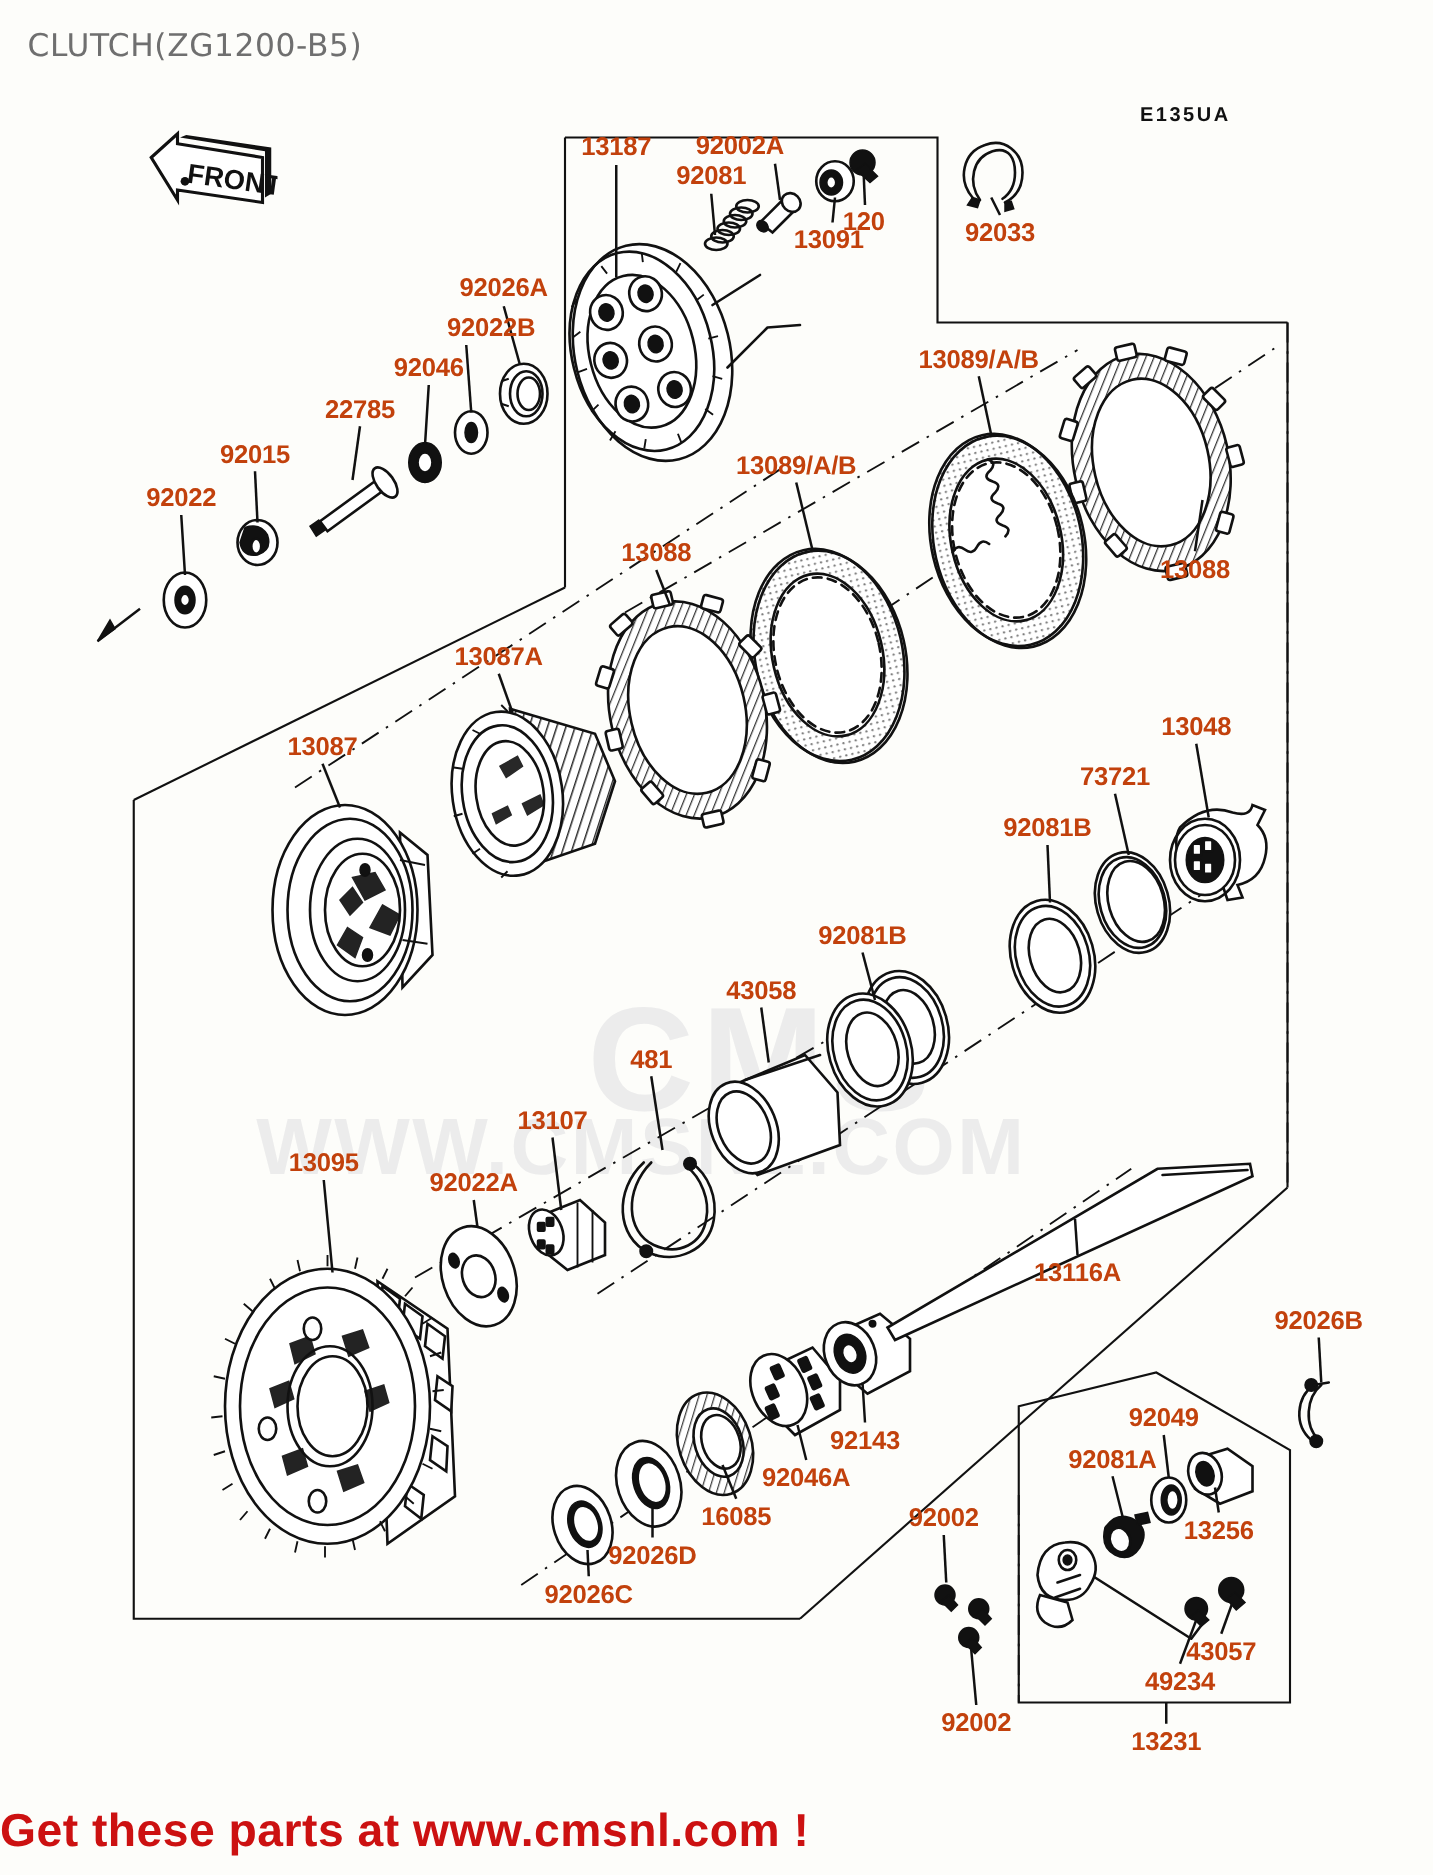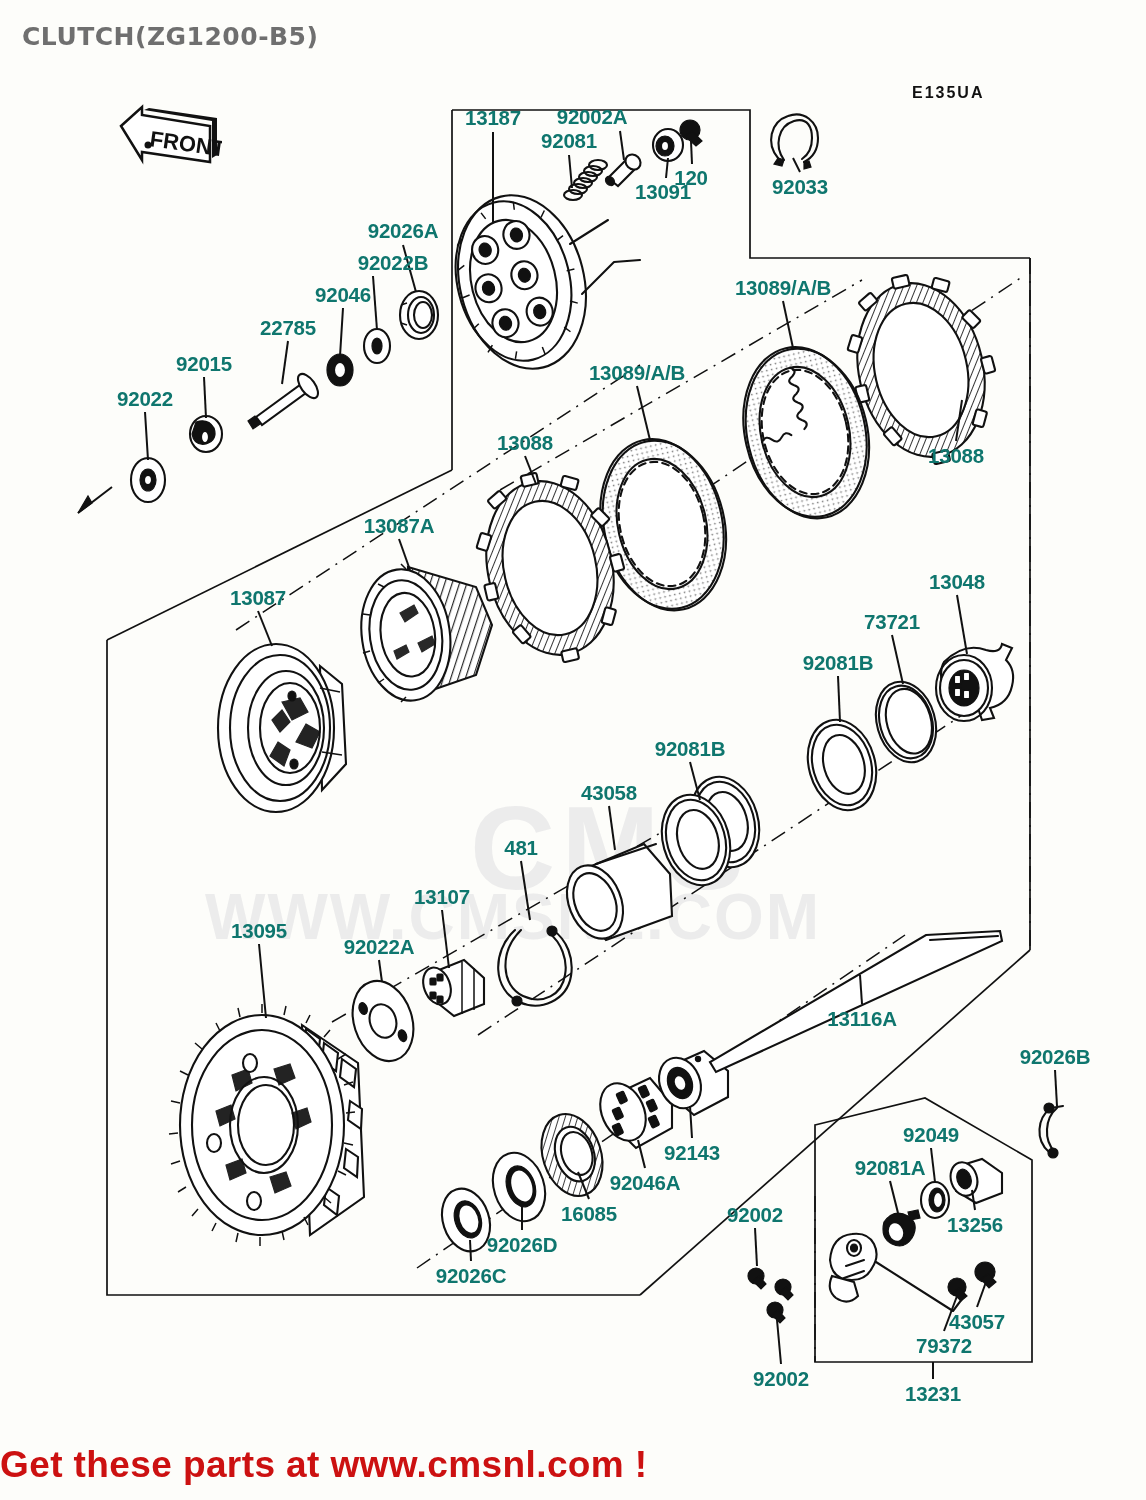--- a/index.html
+++ b/index.html
@@ -8,7 +8,7 @@
   #page-title{
     position:absolute;left:22px;top:22px;
     font-size:25px;color:#6f6f6f;letter-spacing:.5px;
-    font-family:"DejaVu Sans",sans-serif;font-weight:700;
+    font-family:"DejaVu Sans",sans-serif;font-weight:400;
   }
 
   #diagram-stage{position:absolute;left:0;top:0;width:1146px;height:1440px;}

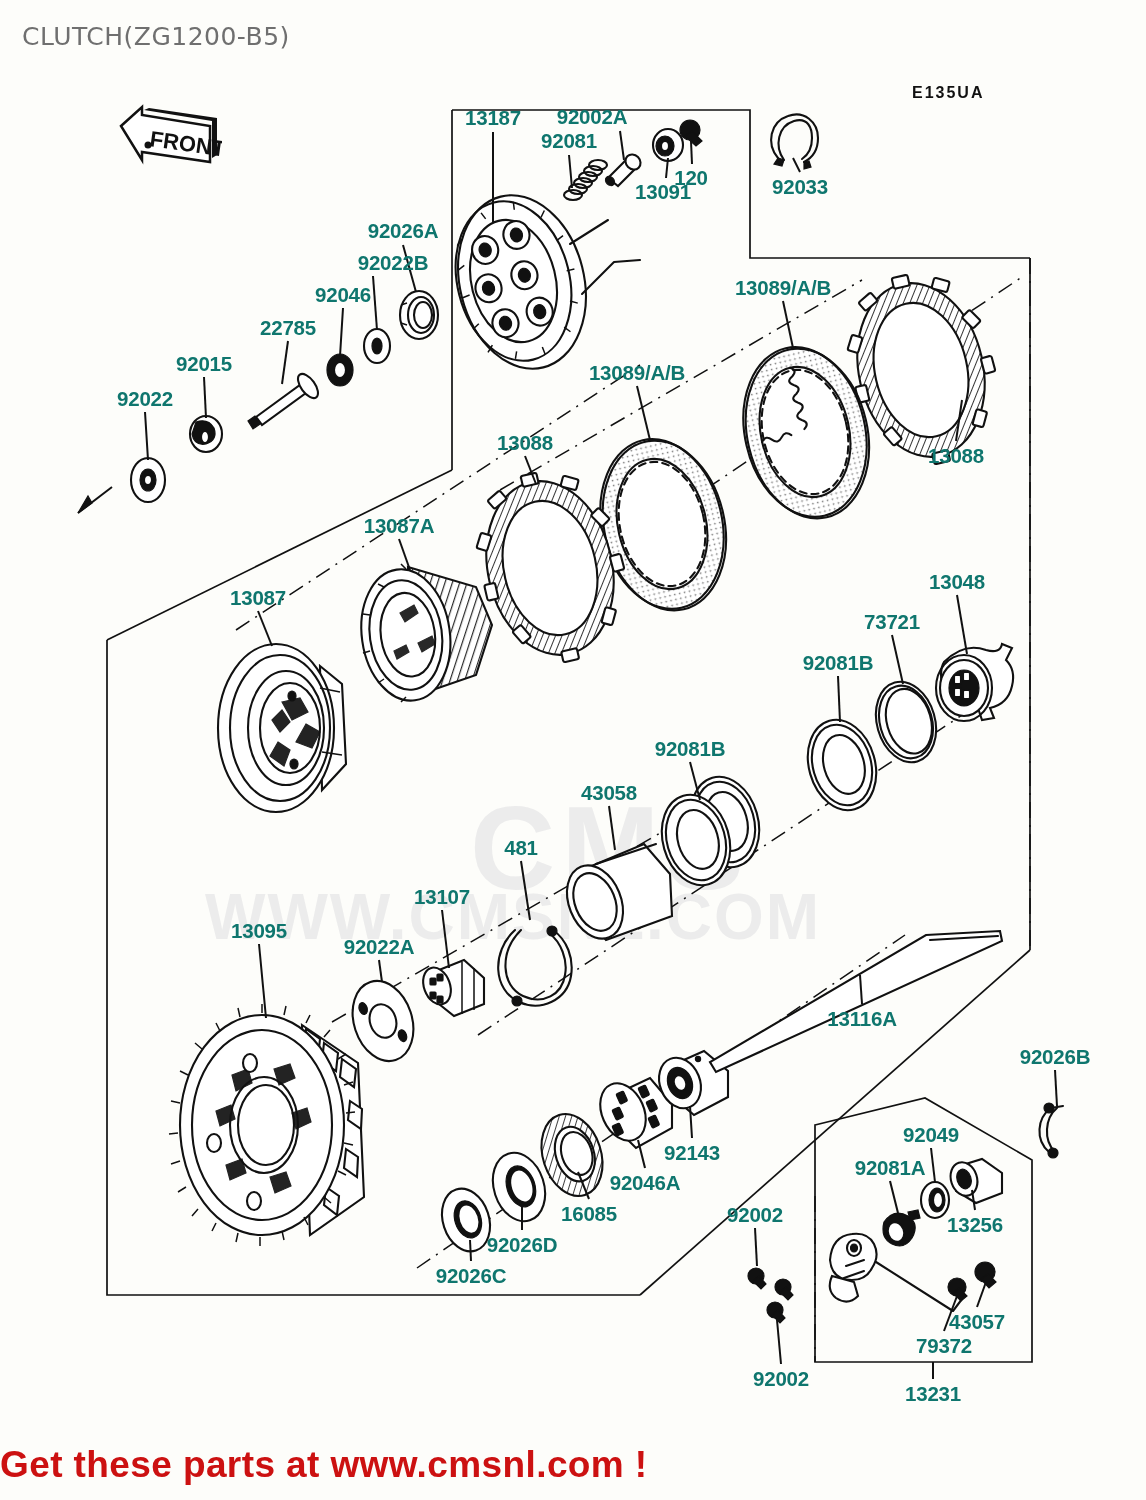--- a/index.html
+++ b/index.html
@@ -17,7 +17,7 @@
   .lbl{
     position:absolute;
     font-family:"Liberation Sans",sans-serif;
-    font-size:20.5px;font-weight:700;color:#0f766e;
+    font-size:20.5px;font-weight:700;color:#c2410c;
     white-space:nowrap;letter-spacing:-0.2px;
     transform:translate(-50%,0);
   }

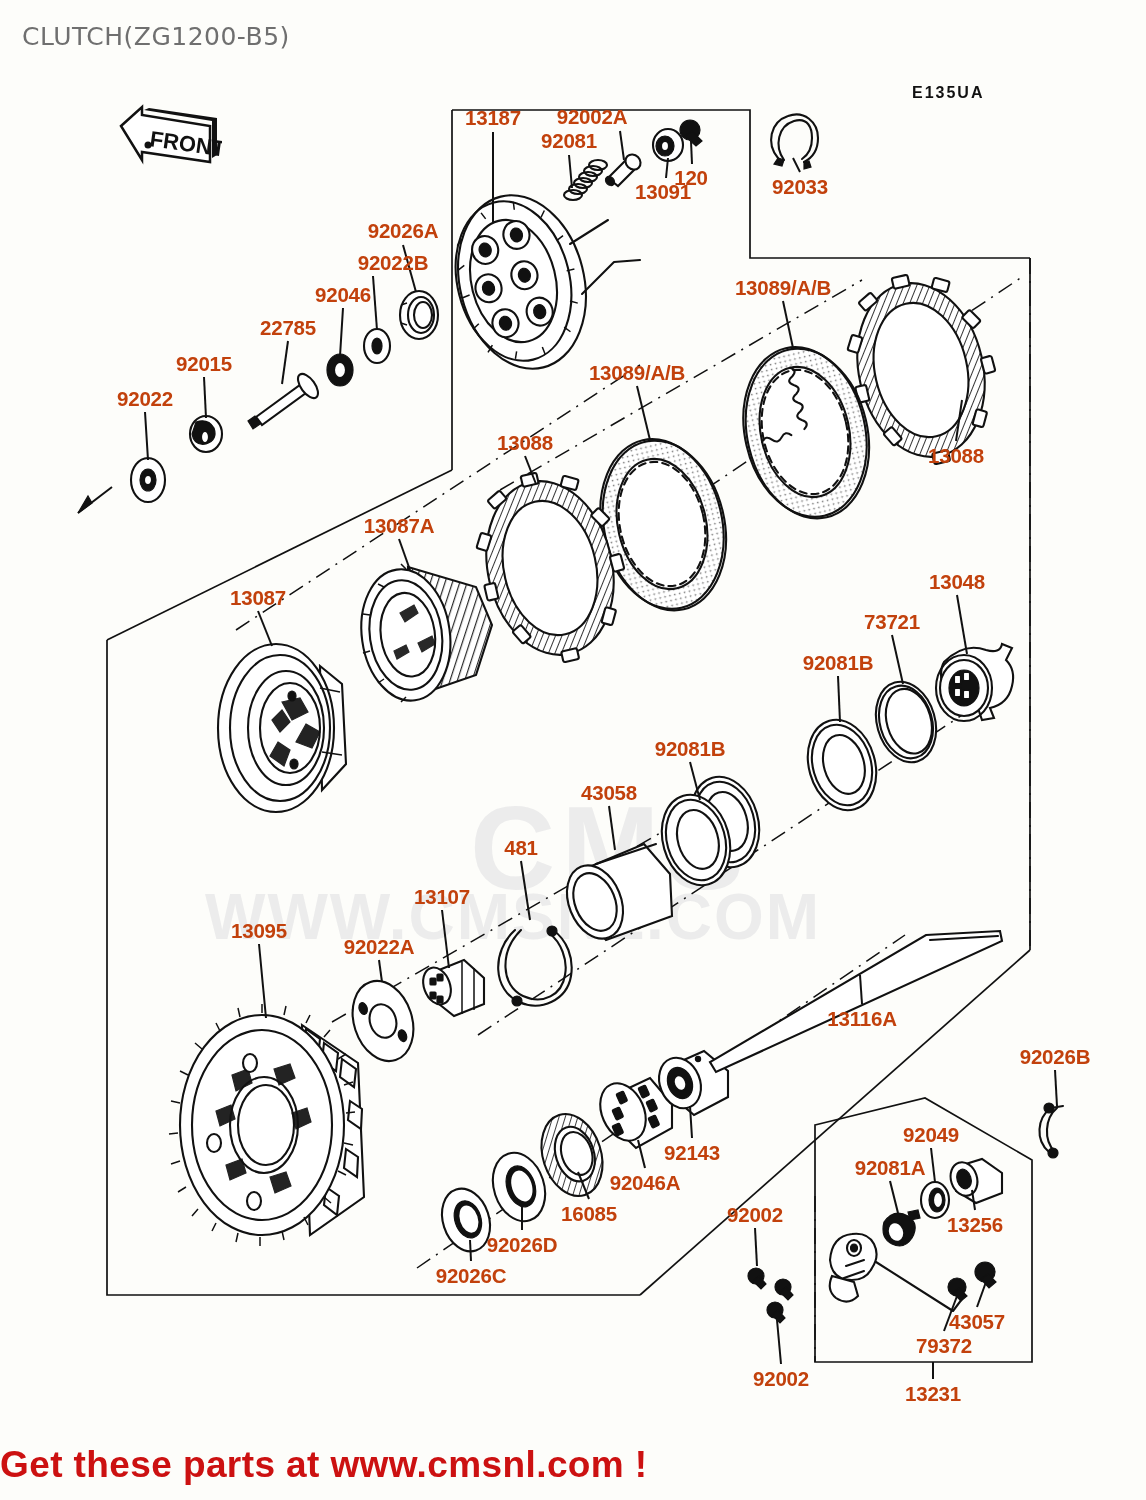--- a/index.html
+++ b/index.html
@@ -582,7 +582,7 @@
   <div class="lbl" style="left:755px;top:1203px">92002</div>
   <div class="lbl" style="left:781px;top:1367px">92002</div>
   <div class="lbl" style="left:977px;top:1310px">43057</div>
-  <div class="lbl" style="left:944px;top:1334px">79372</div>
+  <div class="lbl" style="left:944px;top:1334px">49234</div>
   <div class="lbl" style="left:933px;top:1382px">13231</div>
 </div>
 

